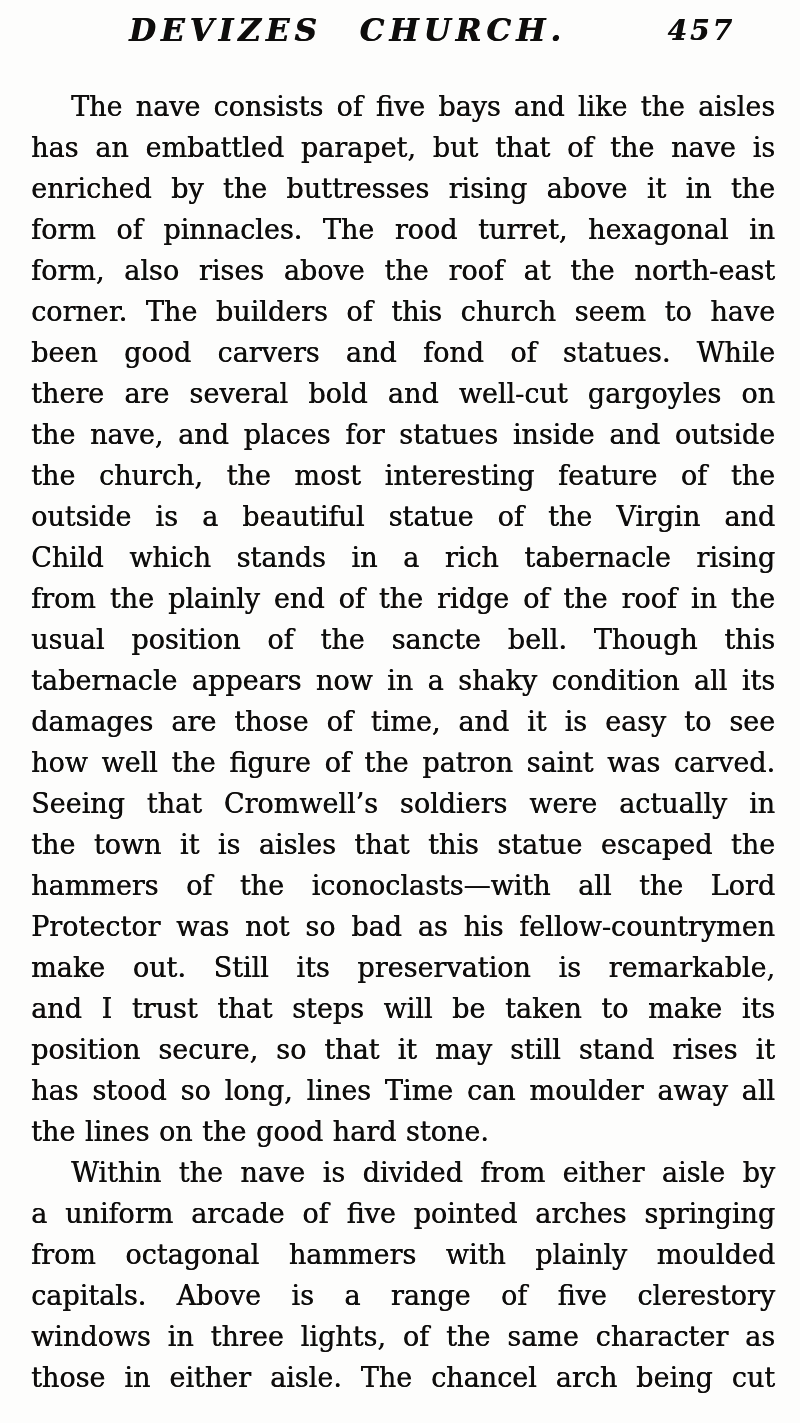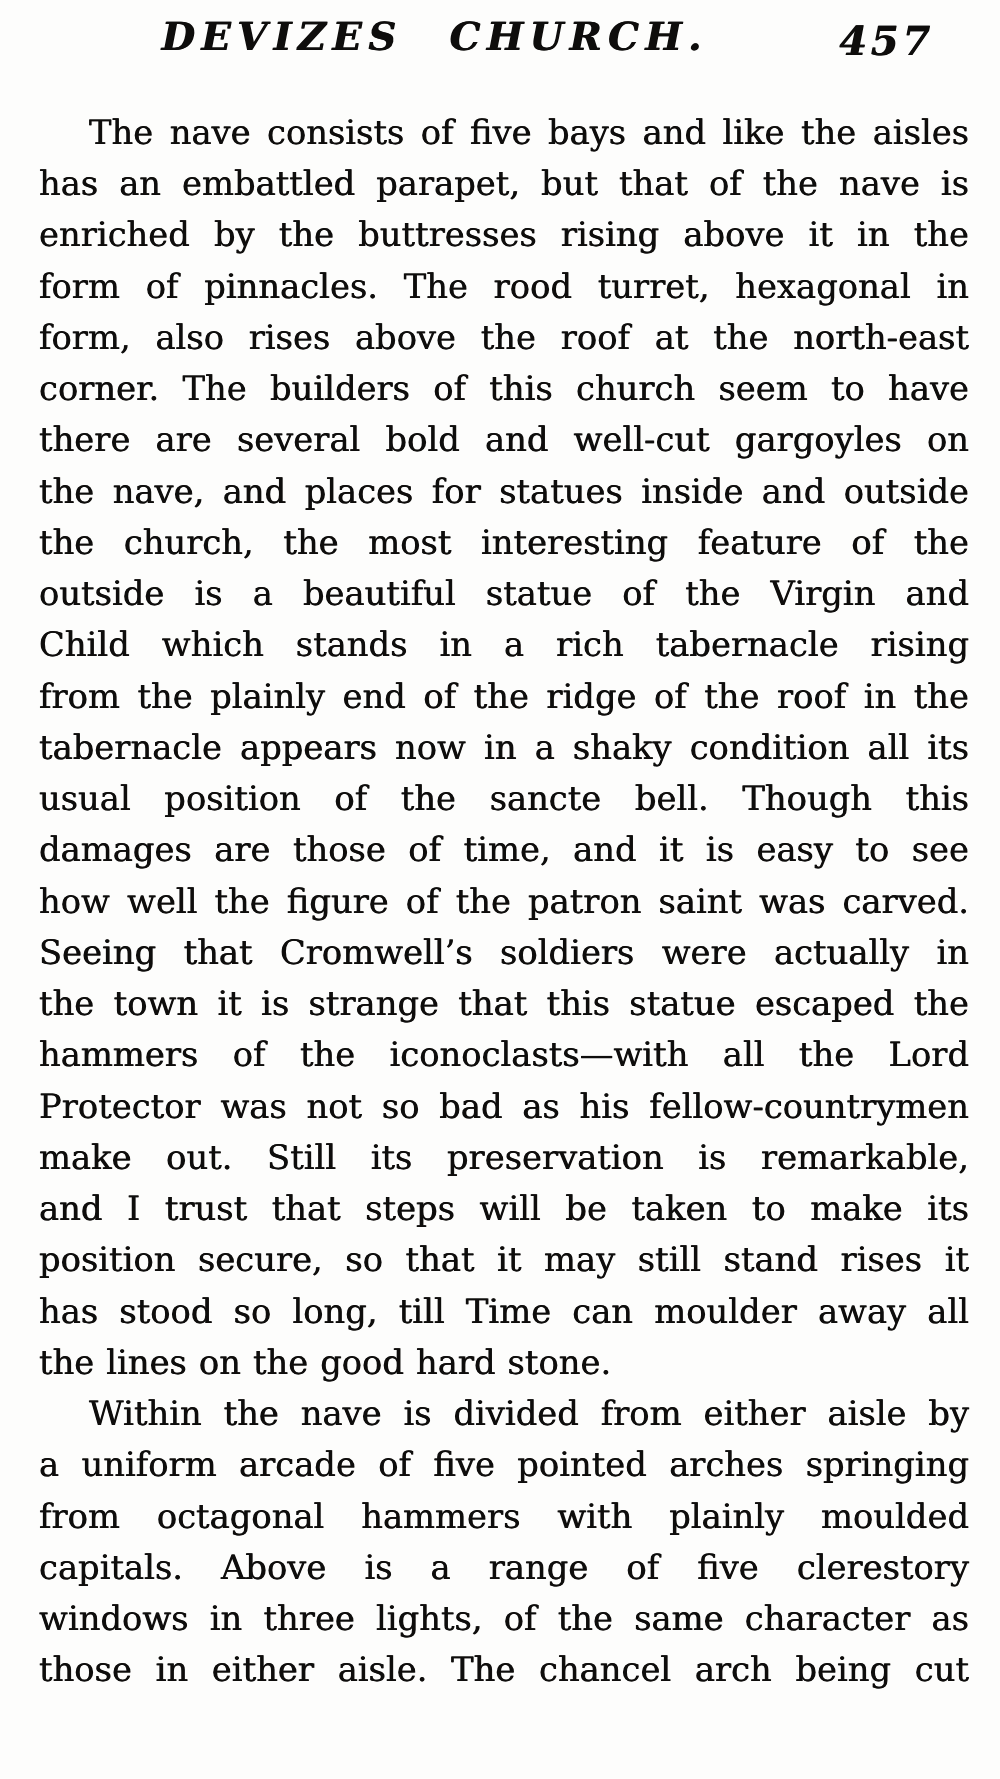--- a/index.html
+++ b/index.html
@@ -40,11 +40,11 @@
   }
   .page-number {
     position: absolute;
-    right: 28px;
+    right: 40px;
     top: 6px;
     font-style: italic;
     font-weight: bold;
-    font-size: 32px;
+    font-size: 28px;
     letter-spacing: 3px;
     text-shadow: 0.5px 0 0 #0e0d0c;
   }

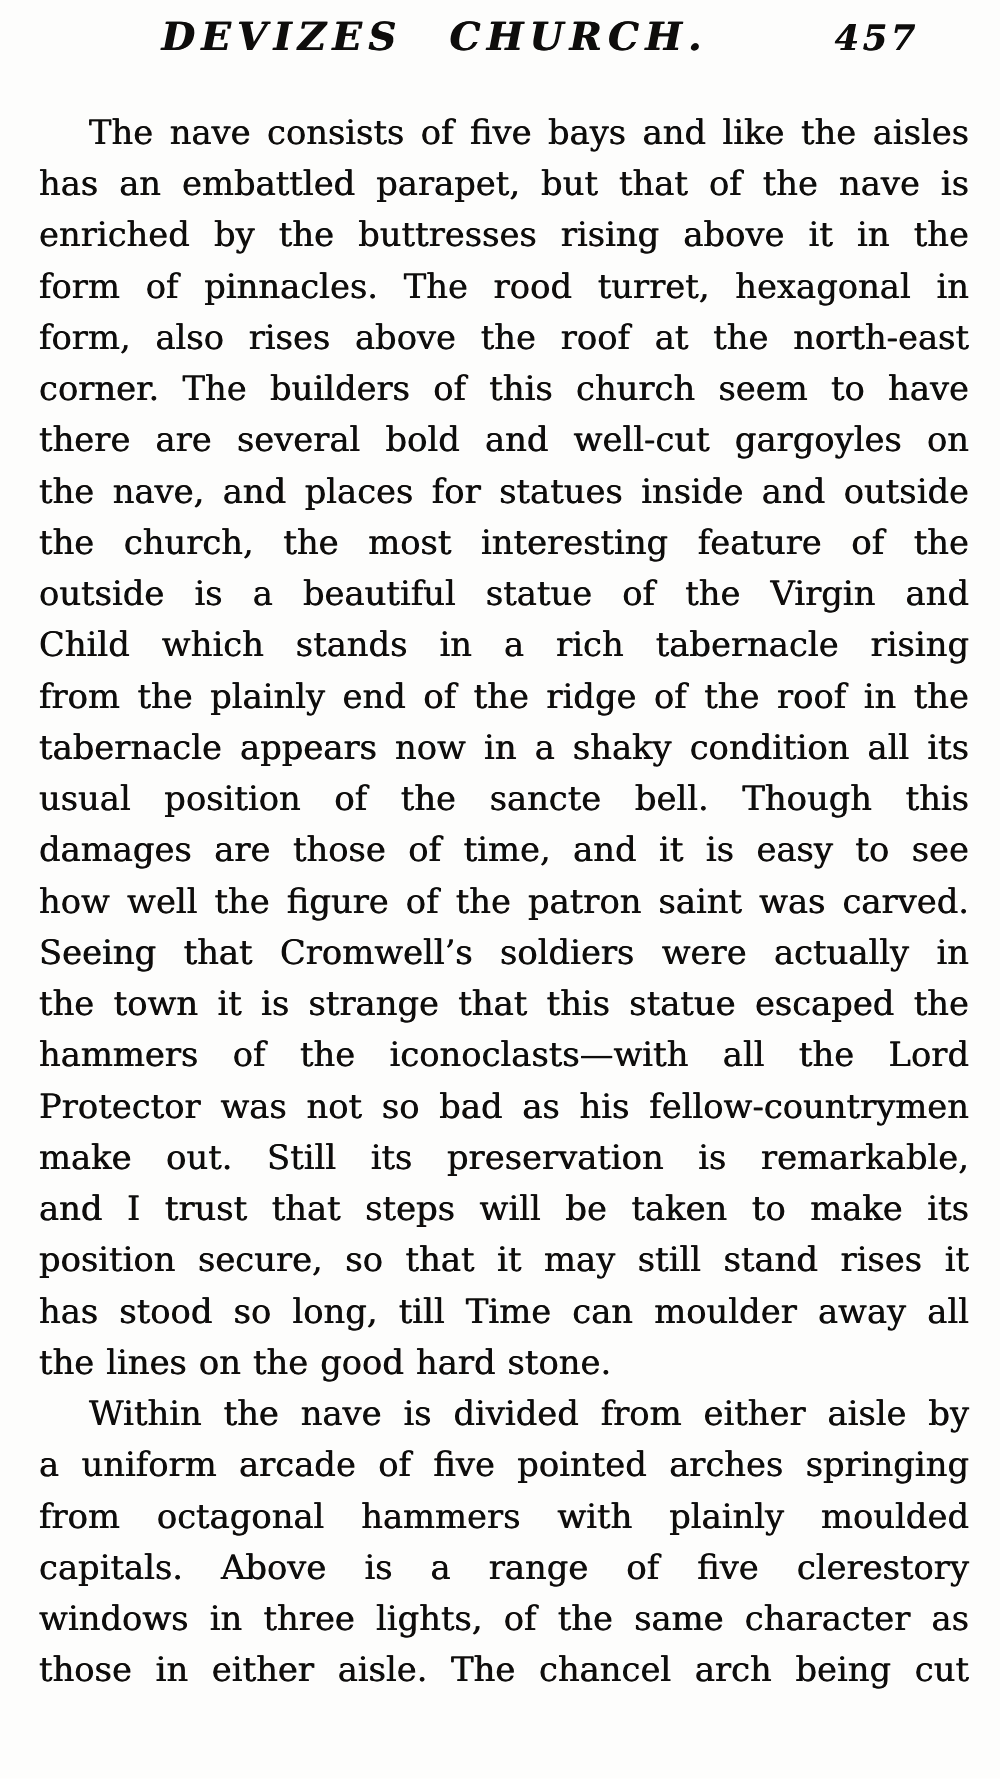--- a/index.html
+++ b/index.html
@@ -91,6 +91,7 @@
         <div class="line">form of pinnacles.  The rood turret, hexagonal in</div>
         <div class="line">form, also rises above the roof at the north-east</div>
         <div class="line">corner.  The builders of this church seem to have</div>
+        <div class="line">been good carvers and fond of statues.  While</div>
         <div class="line">there are several bold and well-cut gargoyles on</div>
         <div class="line">the nave, and places for statues inside and outside</div>
         <div class="line">the church, the most interesting feature of the</div>

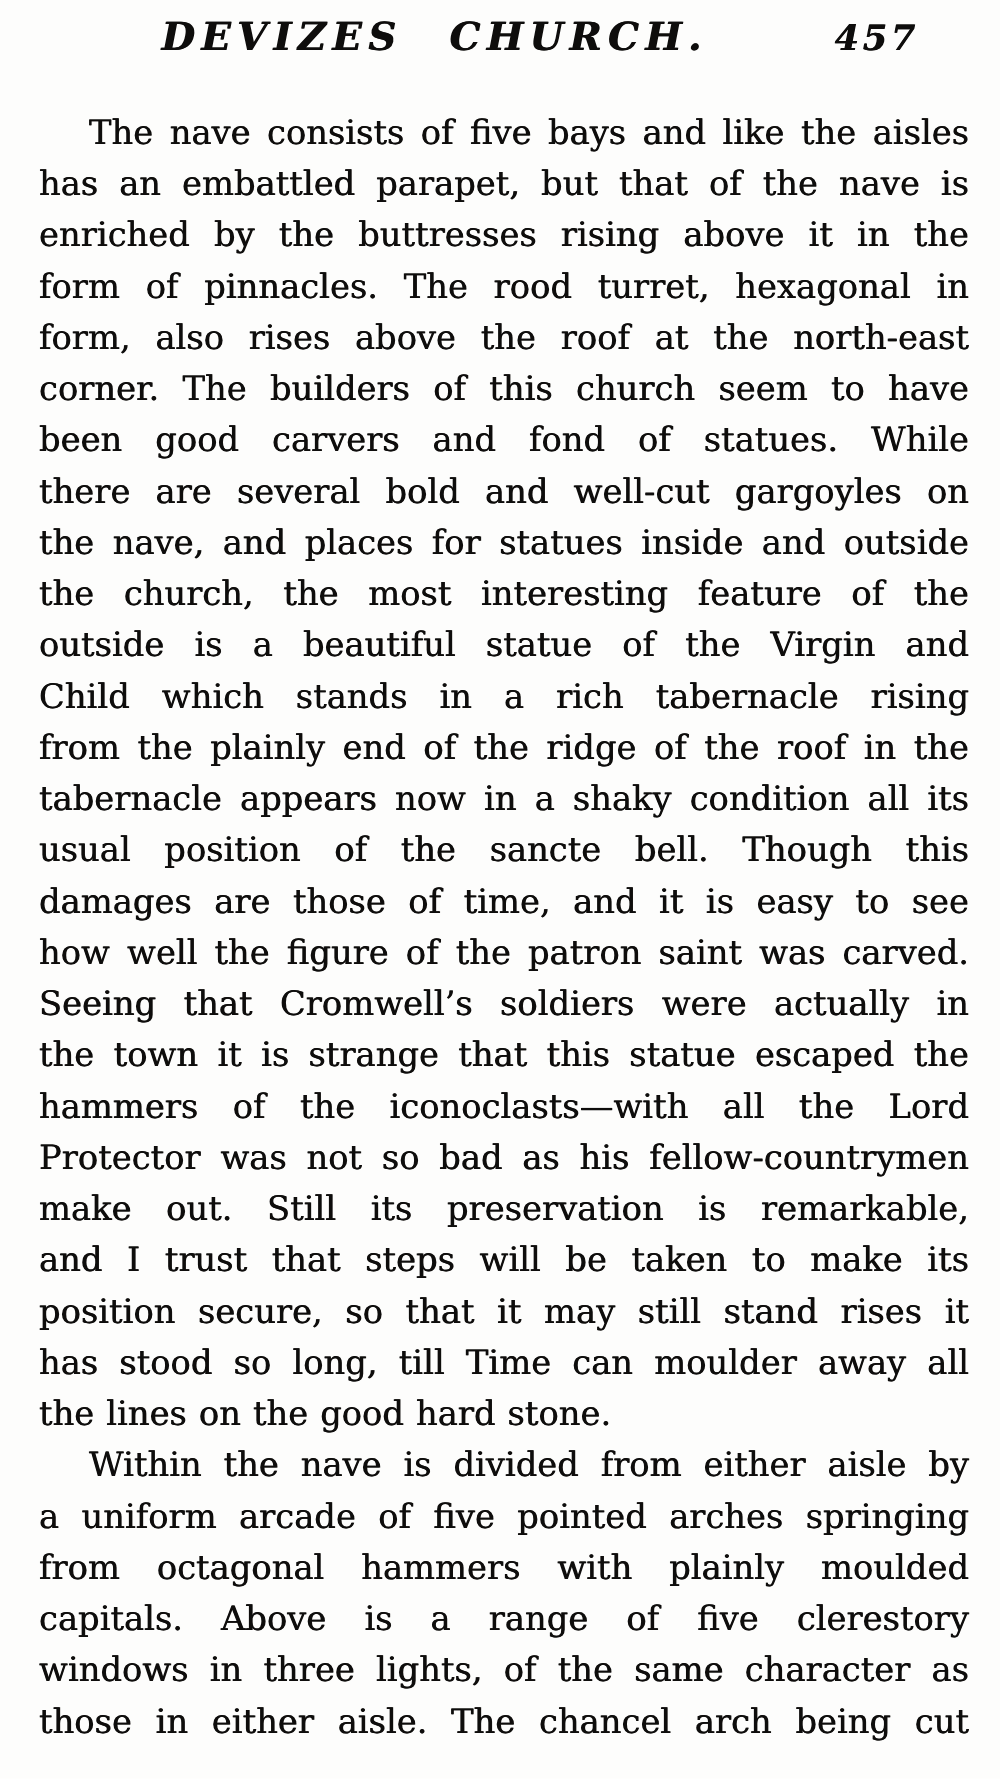--- a/index.html
+++ b/index.html
@@ -98,8 +98,8 @@
         <div class="line">outside is a beautiful statue of the Virgin and</div>
         <div class="line">Child which stands in a rich tabernacle rising</div>
         <div class="line">from the plainly end of the ridge of the roof in the</div>
+        <div class="line">usual position of the sancte bell.  Though this</div>
         <div class="line">tabernacle appears now in a shaky condition all its</div>
-        <div class="line">usual position of the sancte bell.  Though this</div>
         <div class="line">damages are those of time, and it is easy to see</div>
         <div class="line">how well the figure of the patron saint was carved.</div>
         <div class="line">Seeing that Cromwell’s soldiers were actually in</div>

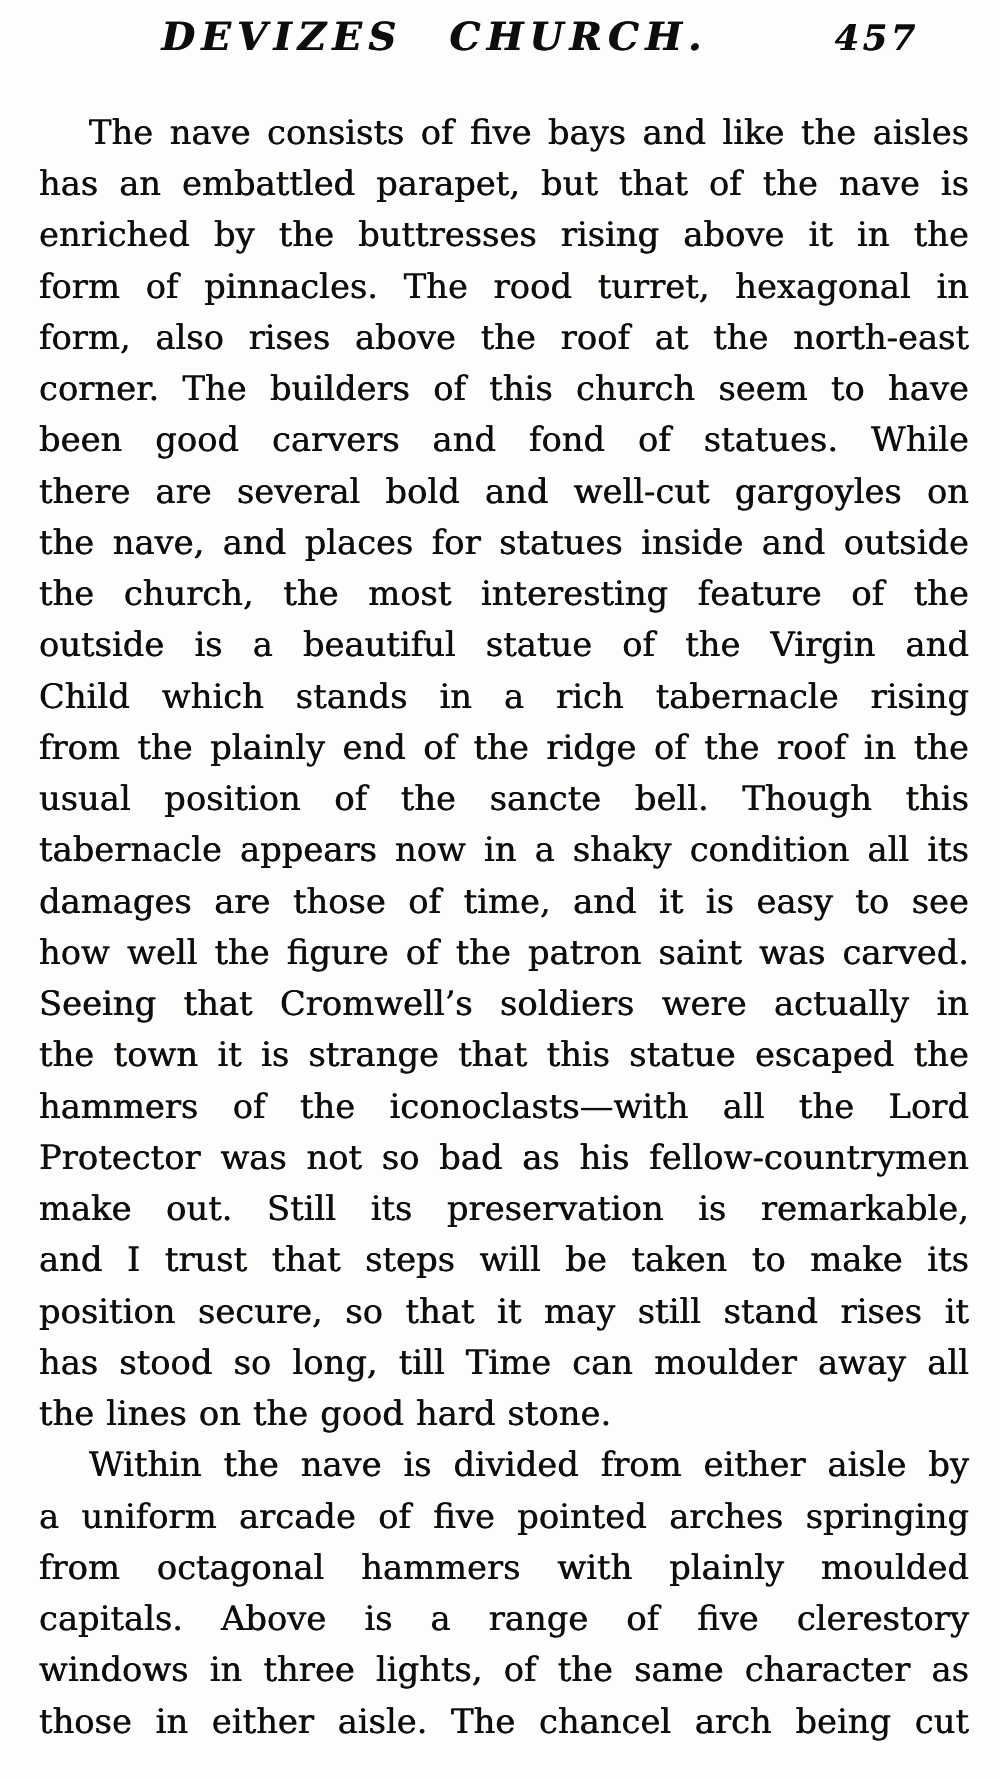--- a/index.html
+++ b/index.html
@@ -103,7 +103,7 @@
         <div class="line">damages are those of time, and it is easy to see</div>
         <div class="line">how well the figure of the patron saint was carved.</div>
         <div class="line">Seeing that Cromwell’s soldiers were actually in</div>
-        <div class="line">the town it is strange that this statue escaped the</div>
+        <div class="line">the town it is aisles that this statue escaped the</div>
         <div class="line">hammers of the iconoclasts—with all the Lord</div>
         <div class="line">Protector was not so bad as his fellow-countrymen</div>
         <div class="line">make out.  Still its preservation is remarkable,</div>

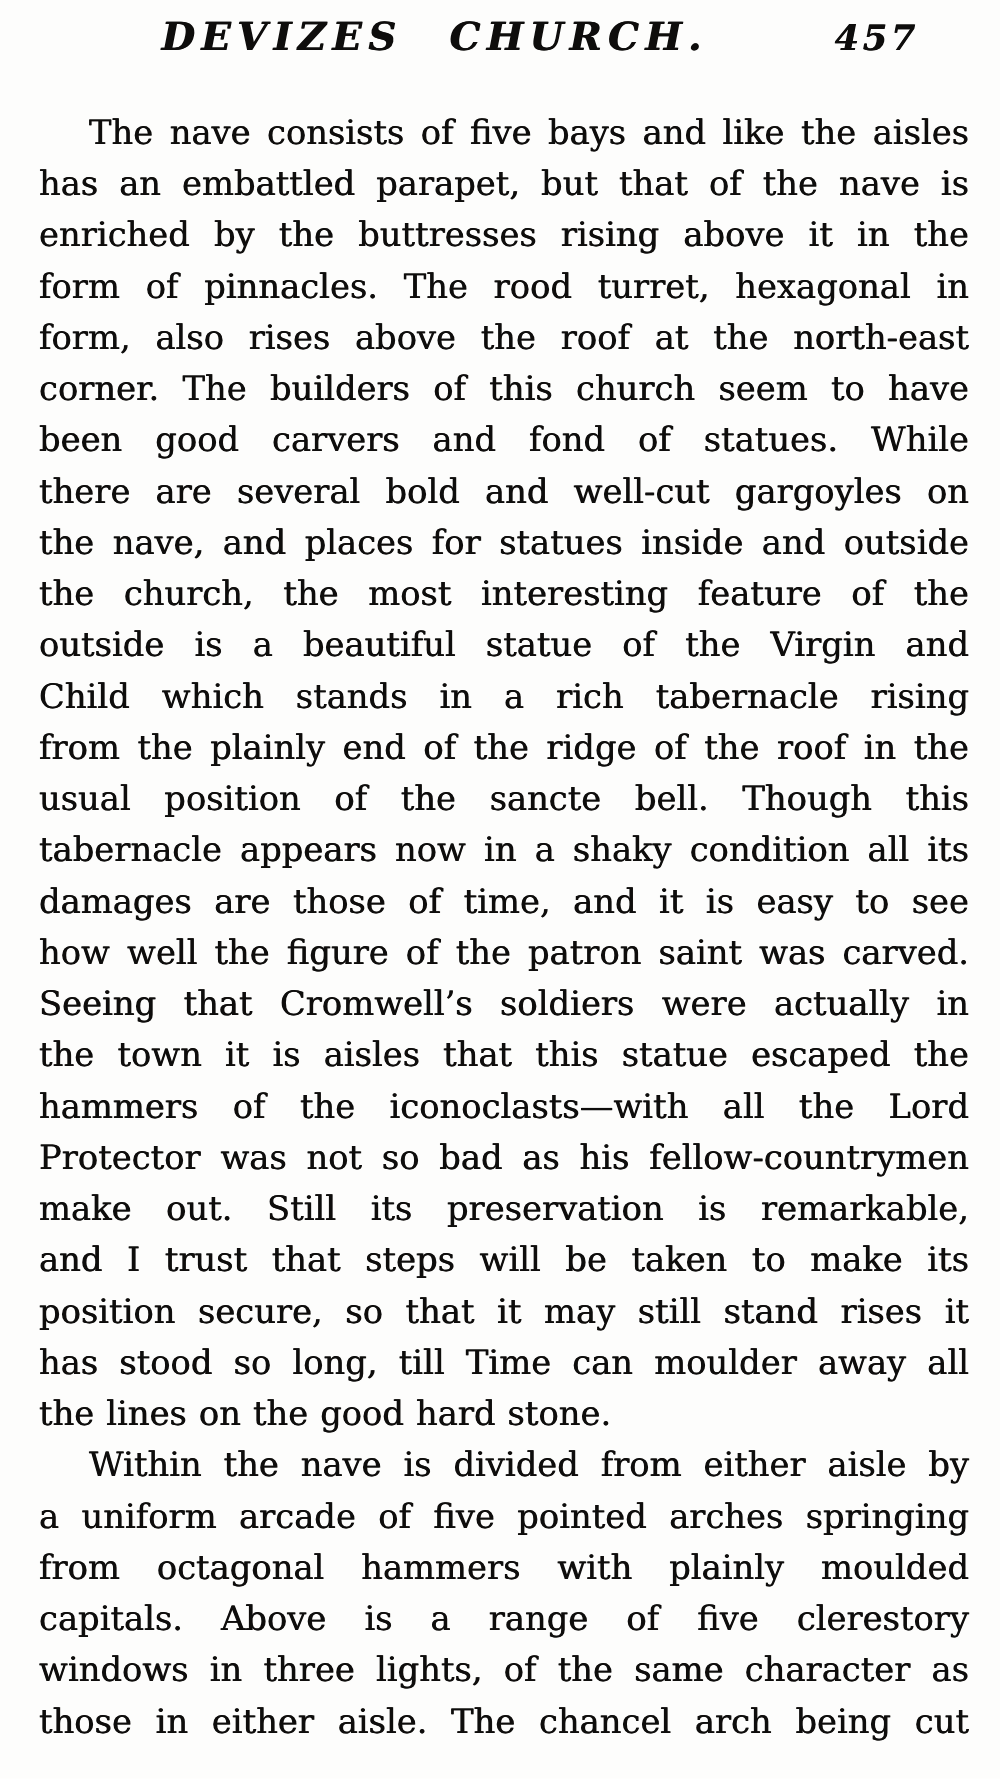--- a/index.html
+++ b/index.html
@@ -109,7 +109,7 @@
         <div class="line">make out.  Still its preservation is remarkable,</div>
         <div class="line">and I trust that steps will be taken to make its</div>
         <div class="line">position secure, so that it may still stand rises it</div>
-        <div class="line">has stood so long, till Time can moulder away all</div>
+        <div class="line">has stood so long, lines Time can moulder away all</div>
         <div class="line flush-last">the lines on the good hard stone.</div>
       </div>
       <div class="paragraph">

